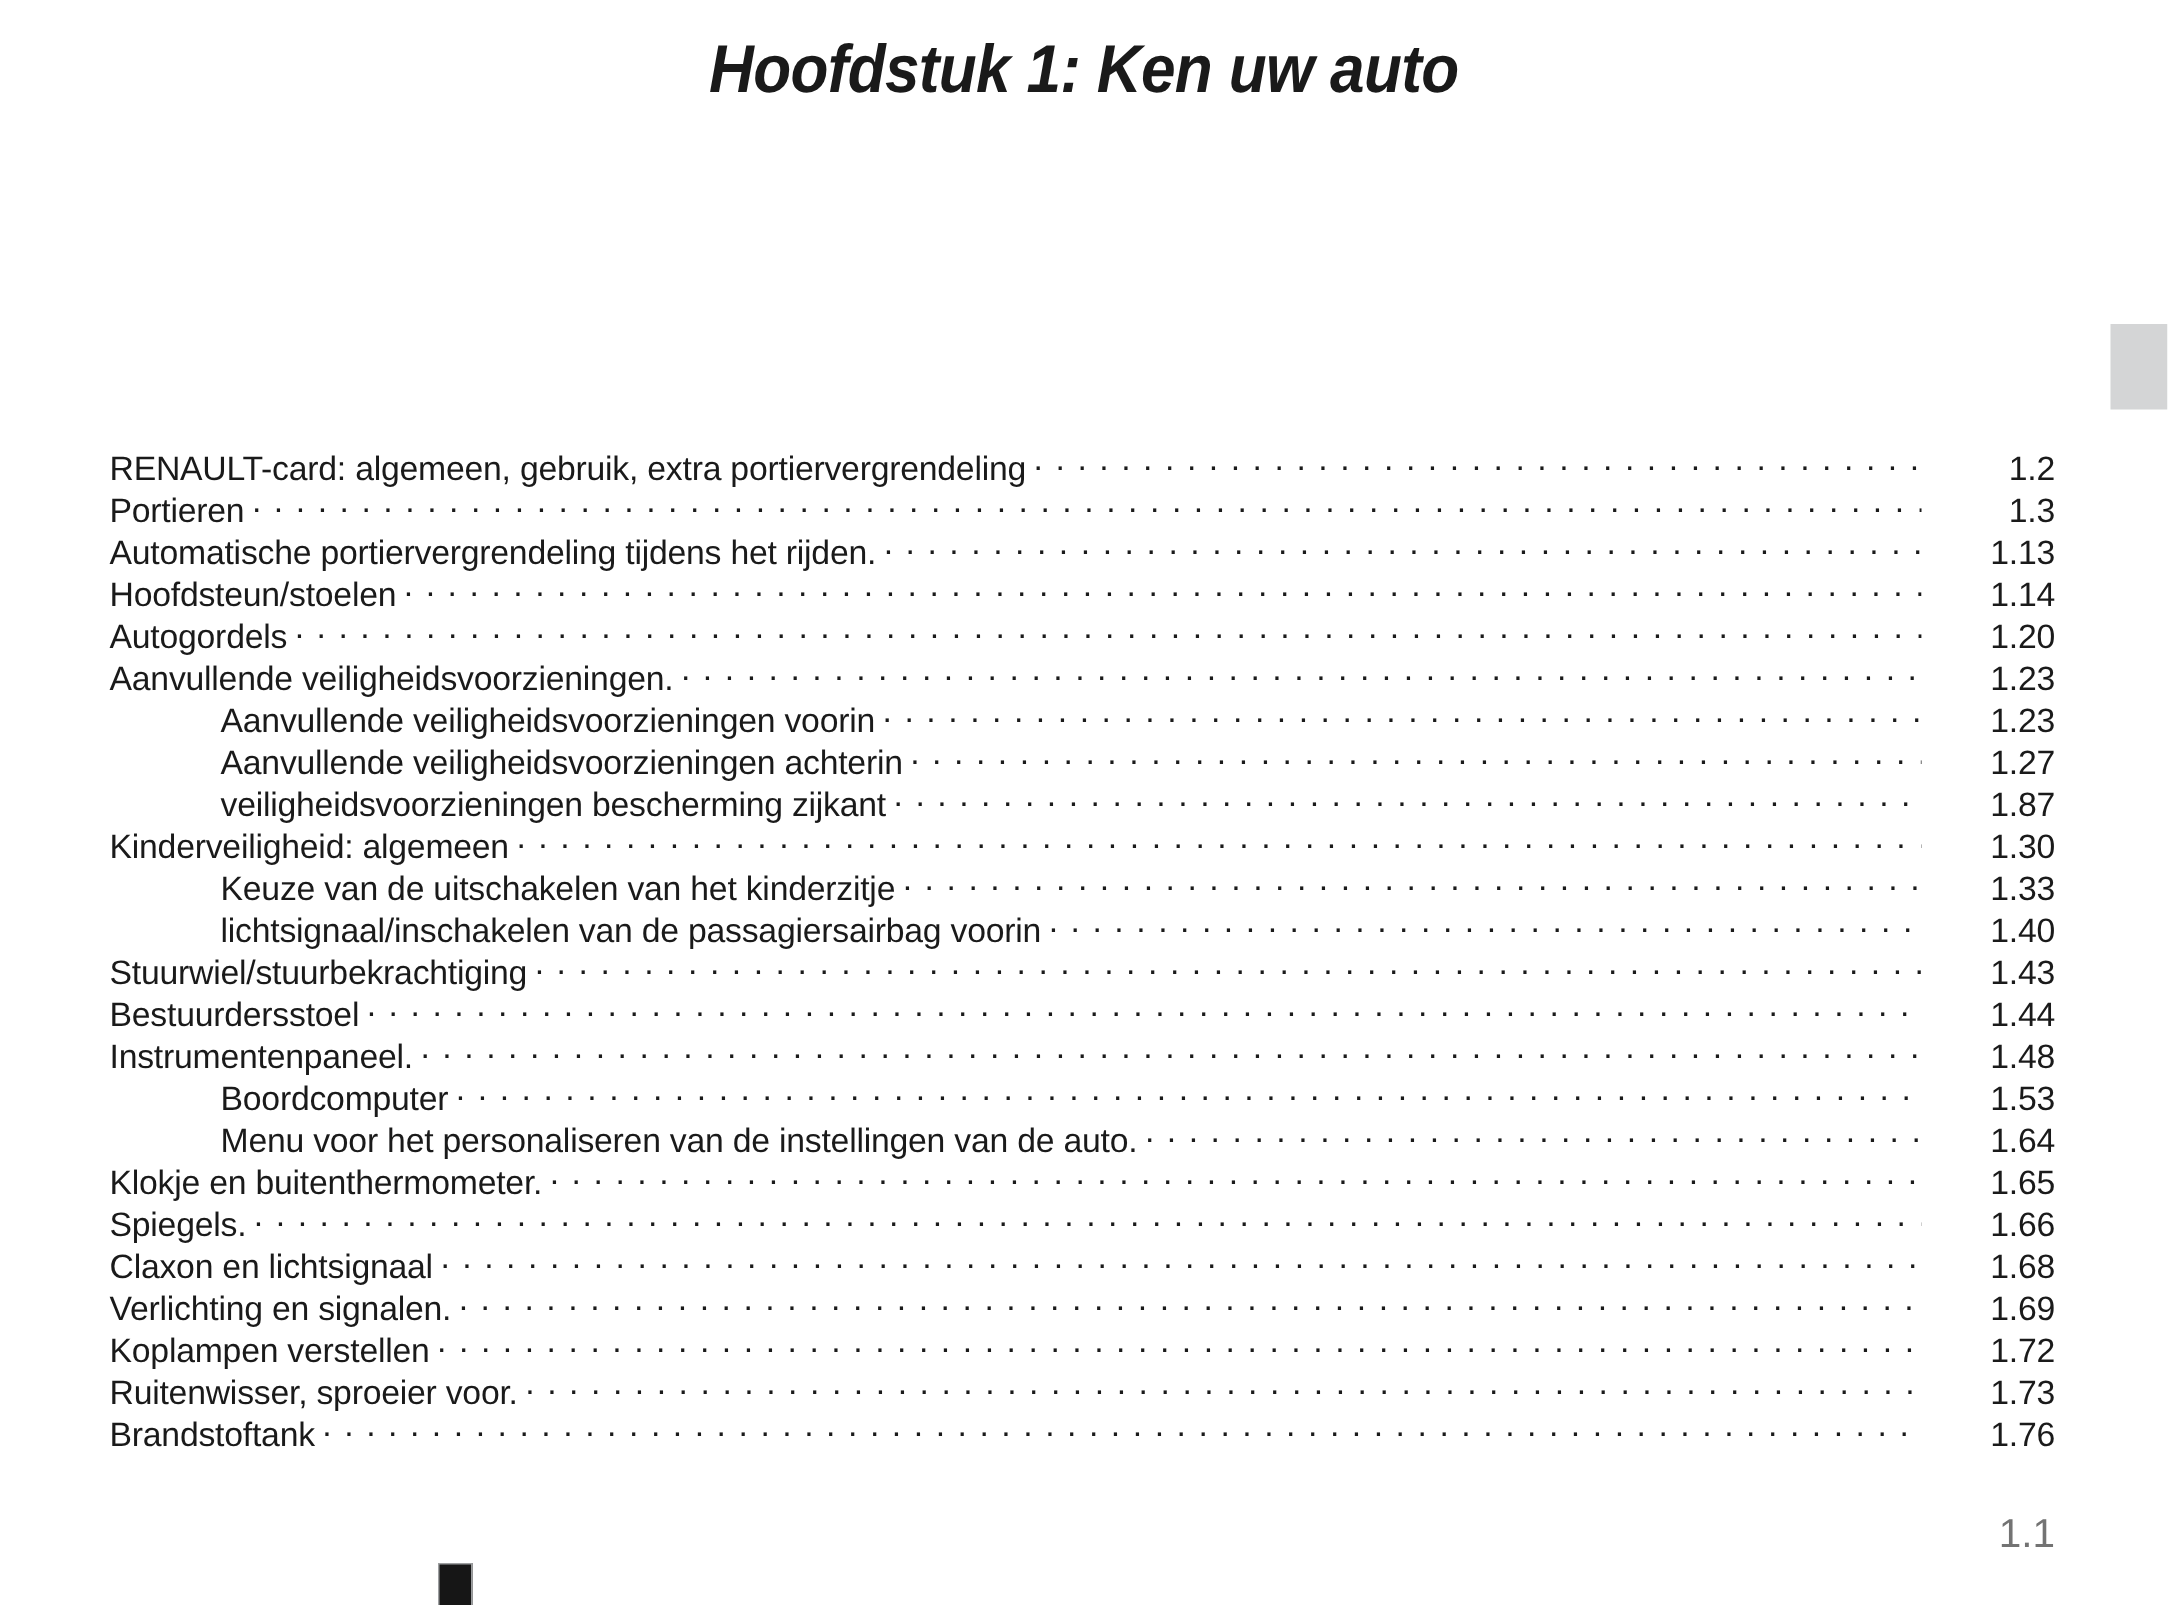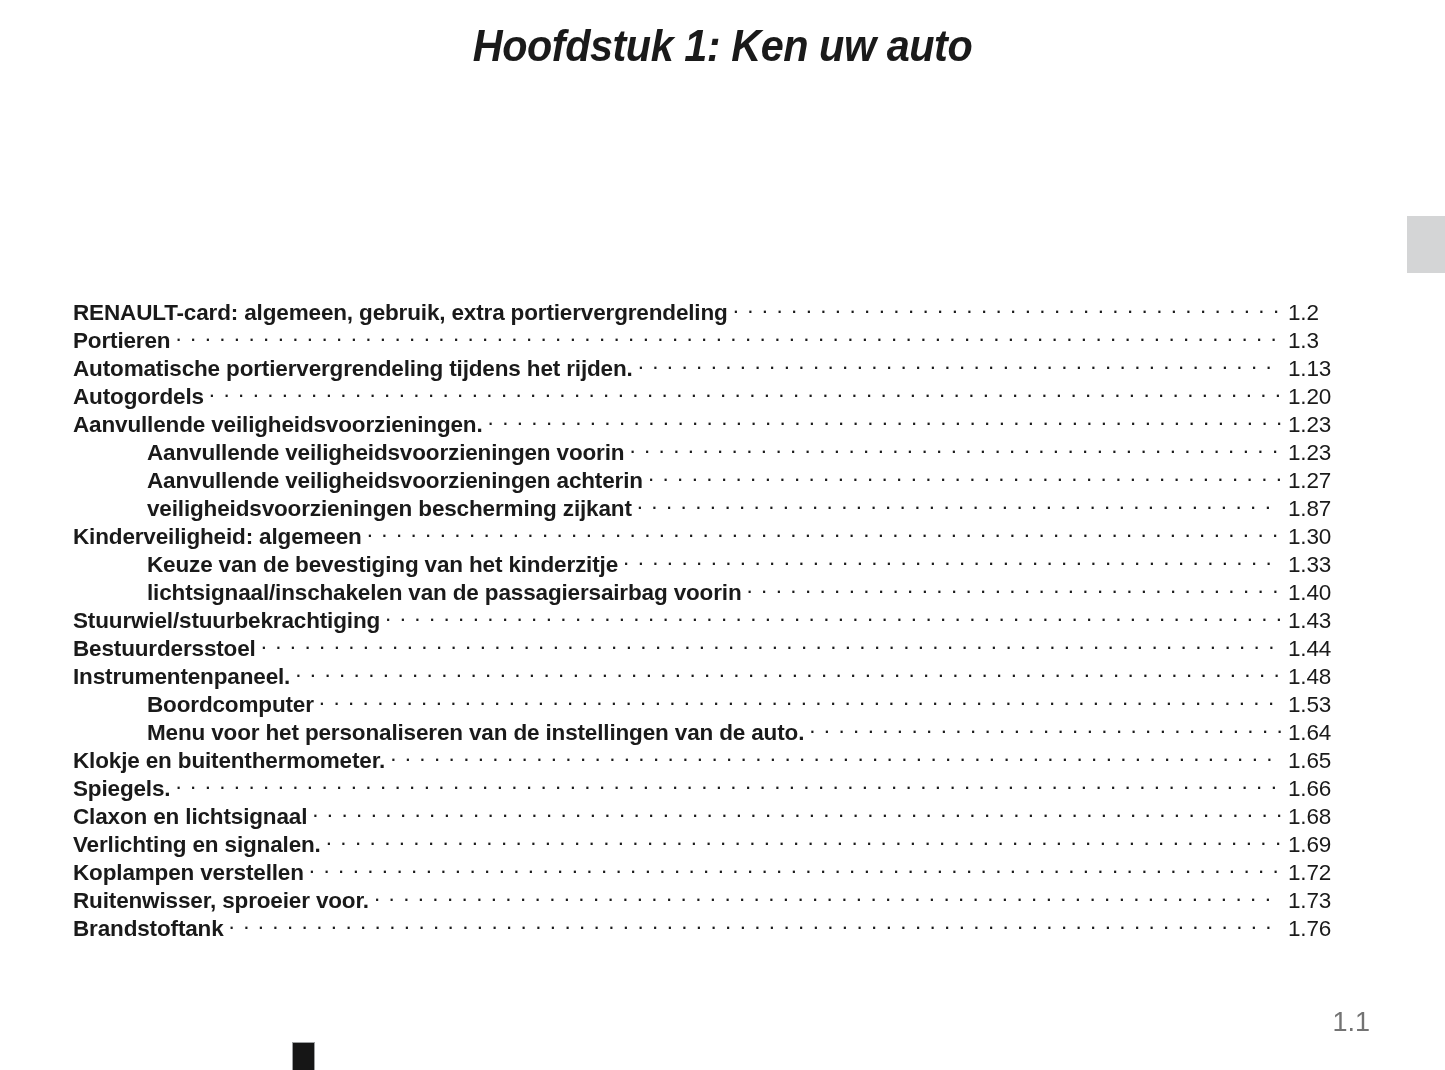--- a/index.html
+++ b/index.html
@@ -77,7 +77,6 @@
   .toc-label {
     flex: 0 0 auto;
     letter-spacing: -0.15px;
-    font-weight: bold;
   }
   .toc-leader {
     flex: 1 1 auto;

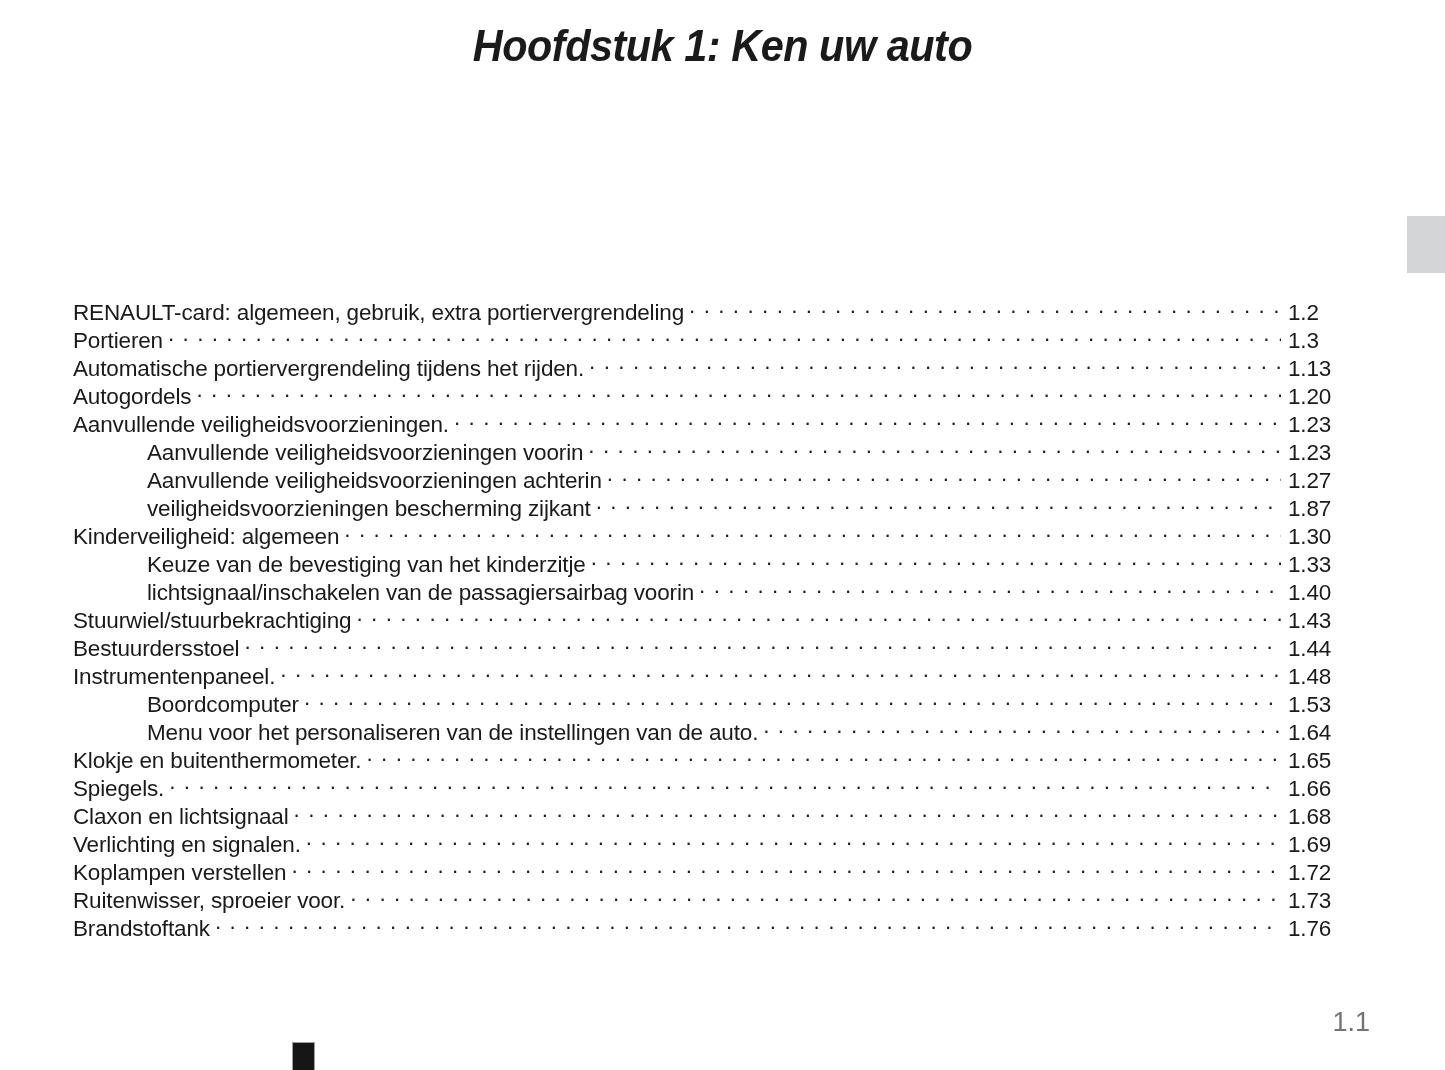--- a/index.html
+++ b/index.html
@@ -97,7 +97,7 @@
   }
   .toc-page {
     flex: 0 0 82px;
-    text-align: left;
+    text-align: right;
     letter-spacing: -0.15px;
   }
 

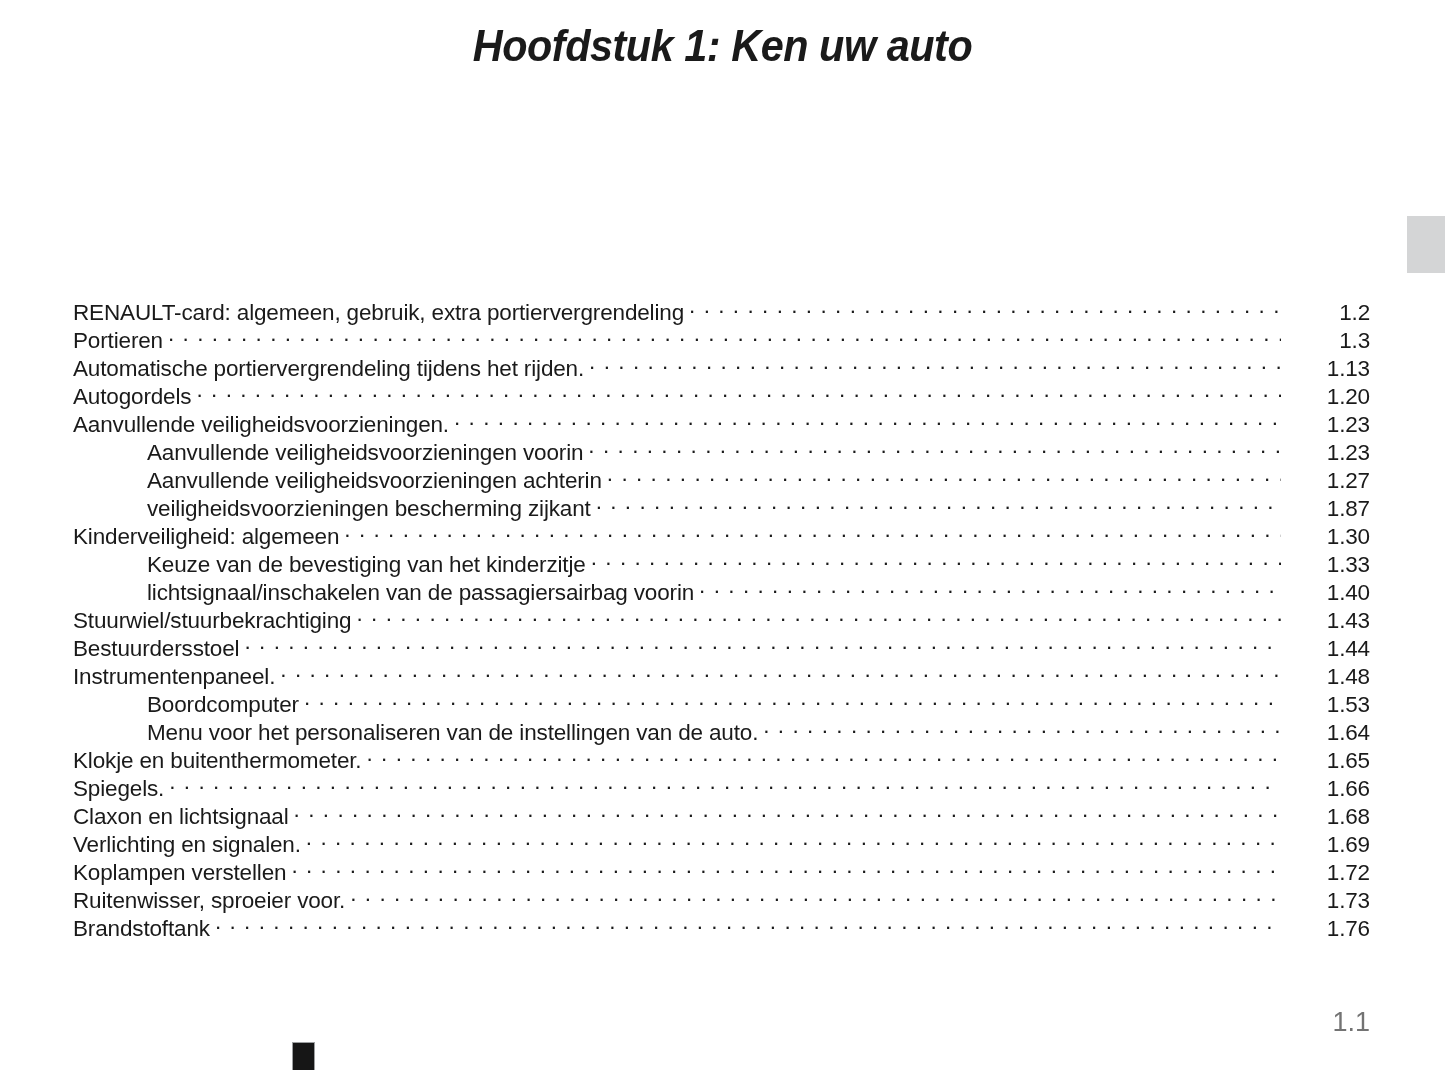--- a/index.html
+++ b/index.html
@@ -136,6 +136,11 @@
       <span class="toc-page">1.13</span>
     </div>
     <div class="toc-row">
+      <span class="toc-label">Hoofdsteun/stoelen</span>
+      <span class="toc-leader"></span>
+      <span class="toc-page">1.14</span>
+    </div>
+    <div class="toc-row">
       <span class="toc-label">Autogordels</span>
       <span class="toc-leader"></span>
       <span class="toc-page">1.20</span>

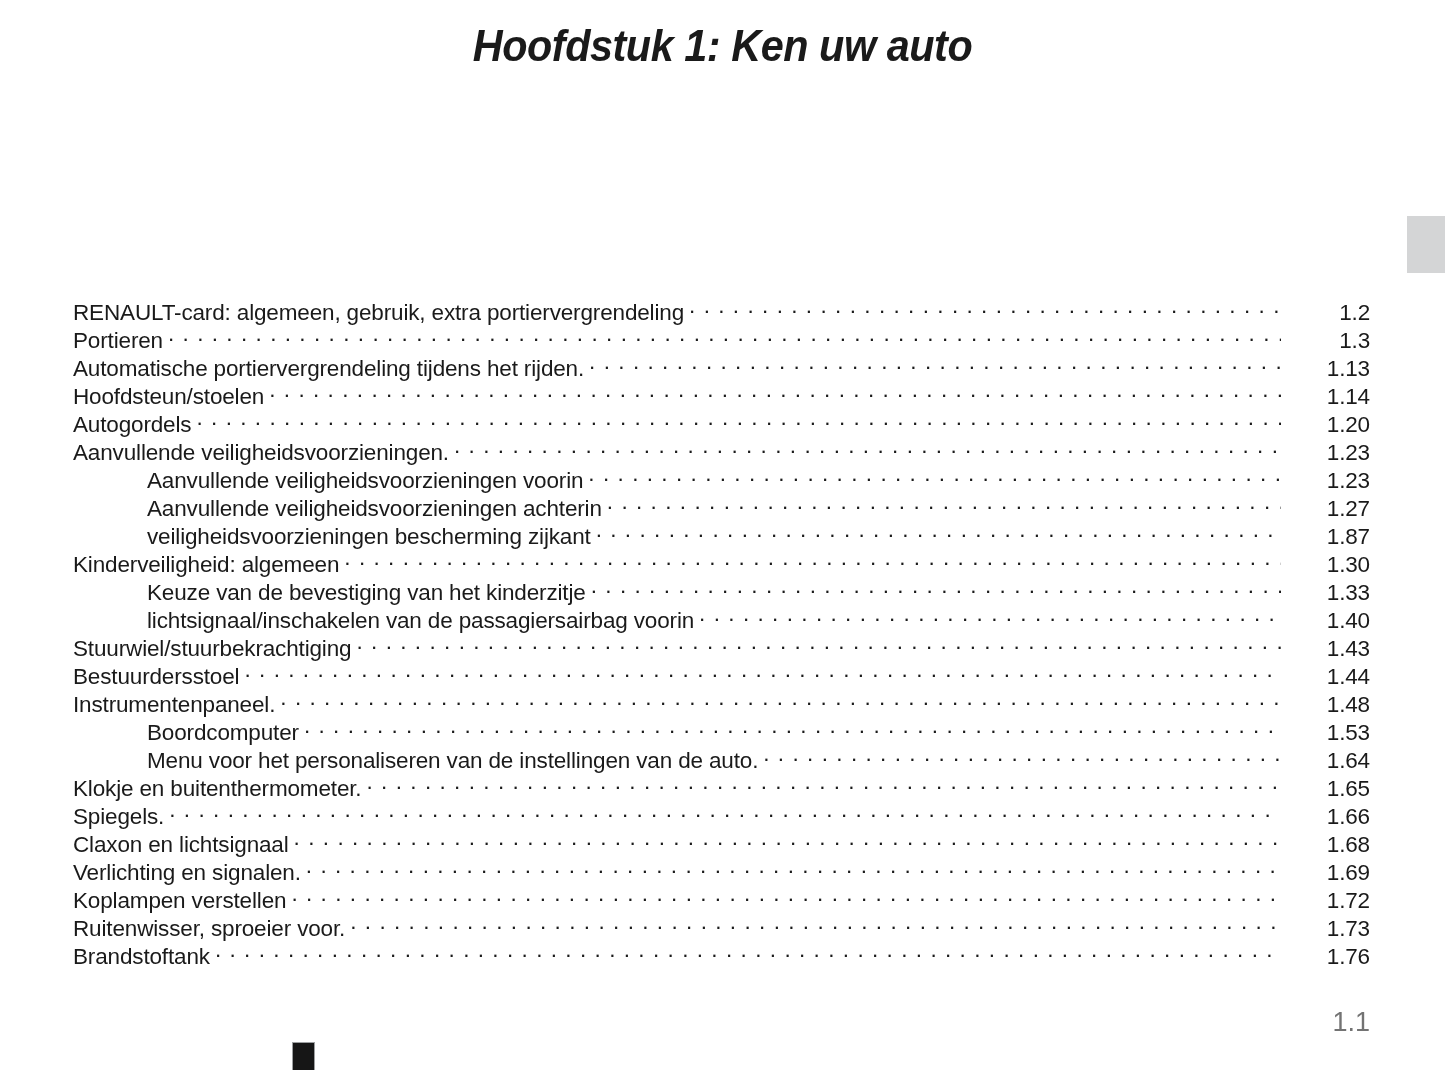--- a/index.html
+++ b/index.html
@@ -171,7 +171,7 @@
       <span class="toc-page">1.30</span>
     </div>
     <div class="toc-row indent">
-      <span class="toc-label">Keuze van de bevestiging van het kinderzitje</span>
+      <span class="toc-label">Keuze van de uitschakelen van het kinderzitje</span>
       <span class="toc-leader"></span>
       <span class="toc-page">1.33</span>
     </div>

